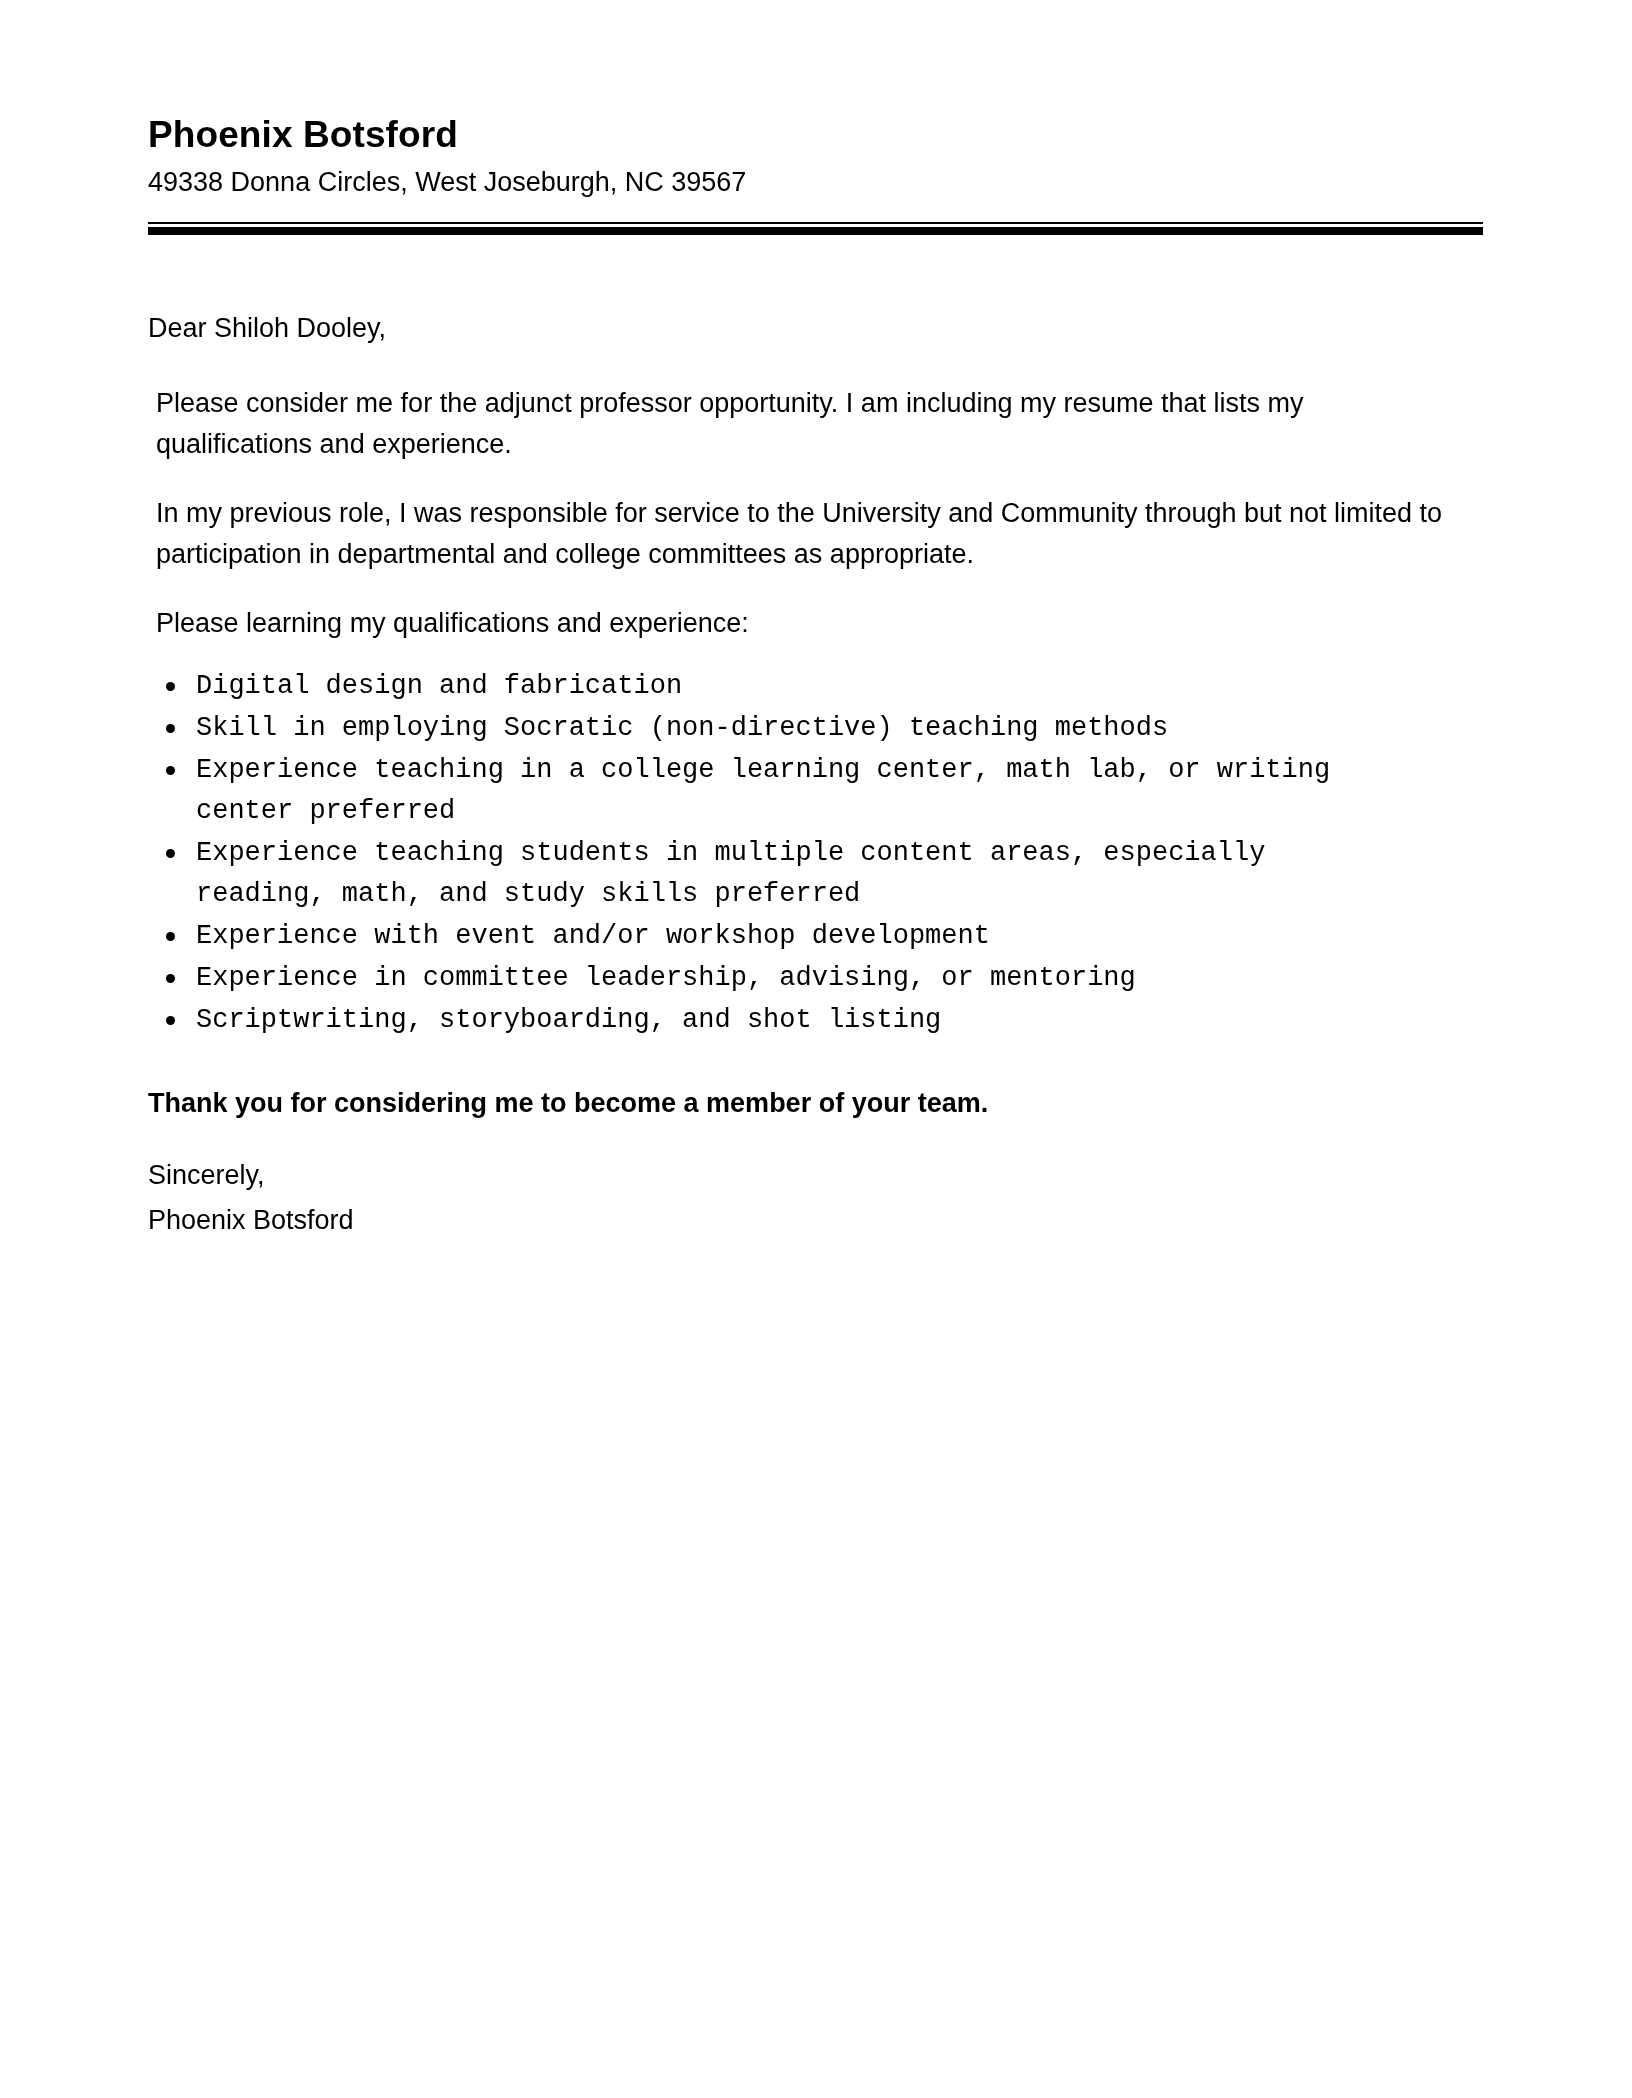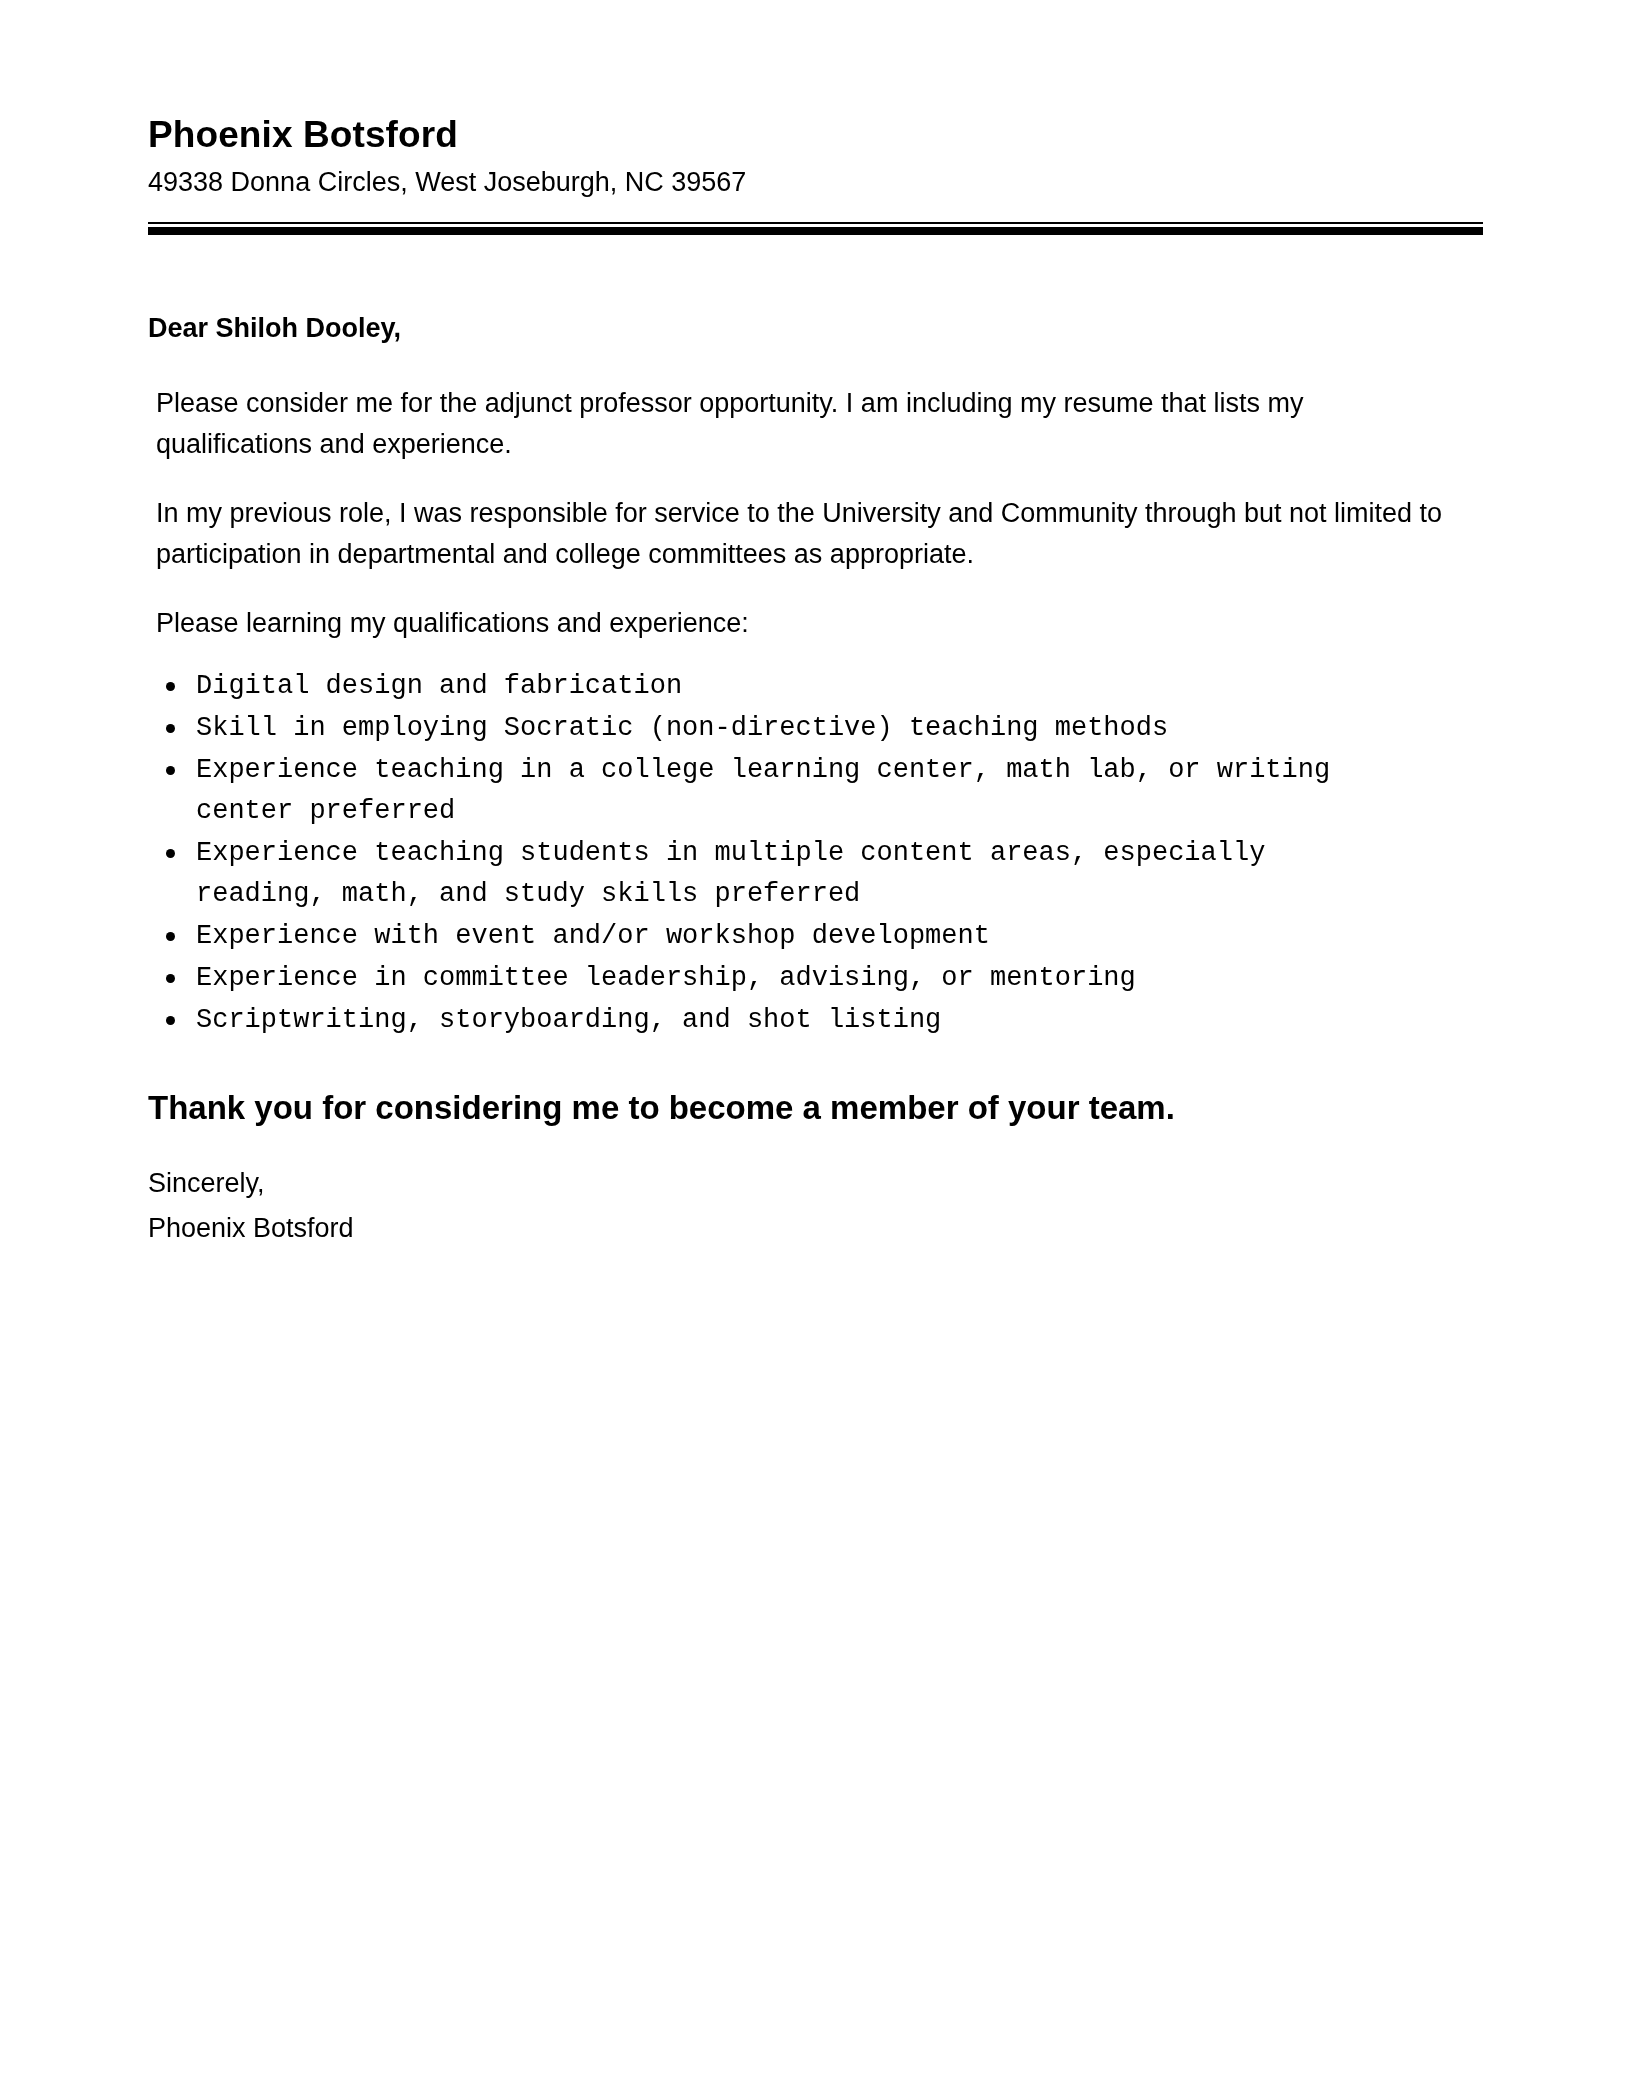--- a/index.html
+++ b/index.html
@@ -83,7 +83,7 @@
   }
   .salutation {
     font-size: 27px;
-    font-weight: bold;
+    font-weight: normal;
     line-height: 1.42;
     margin: 0 0 36px 0;
   }

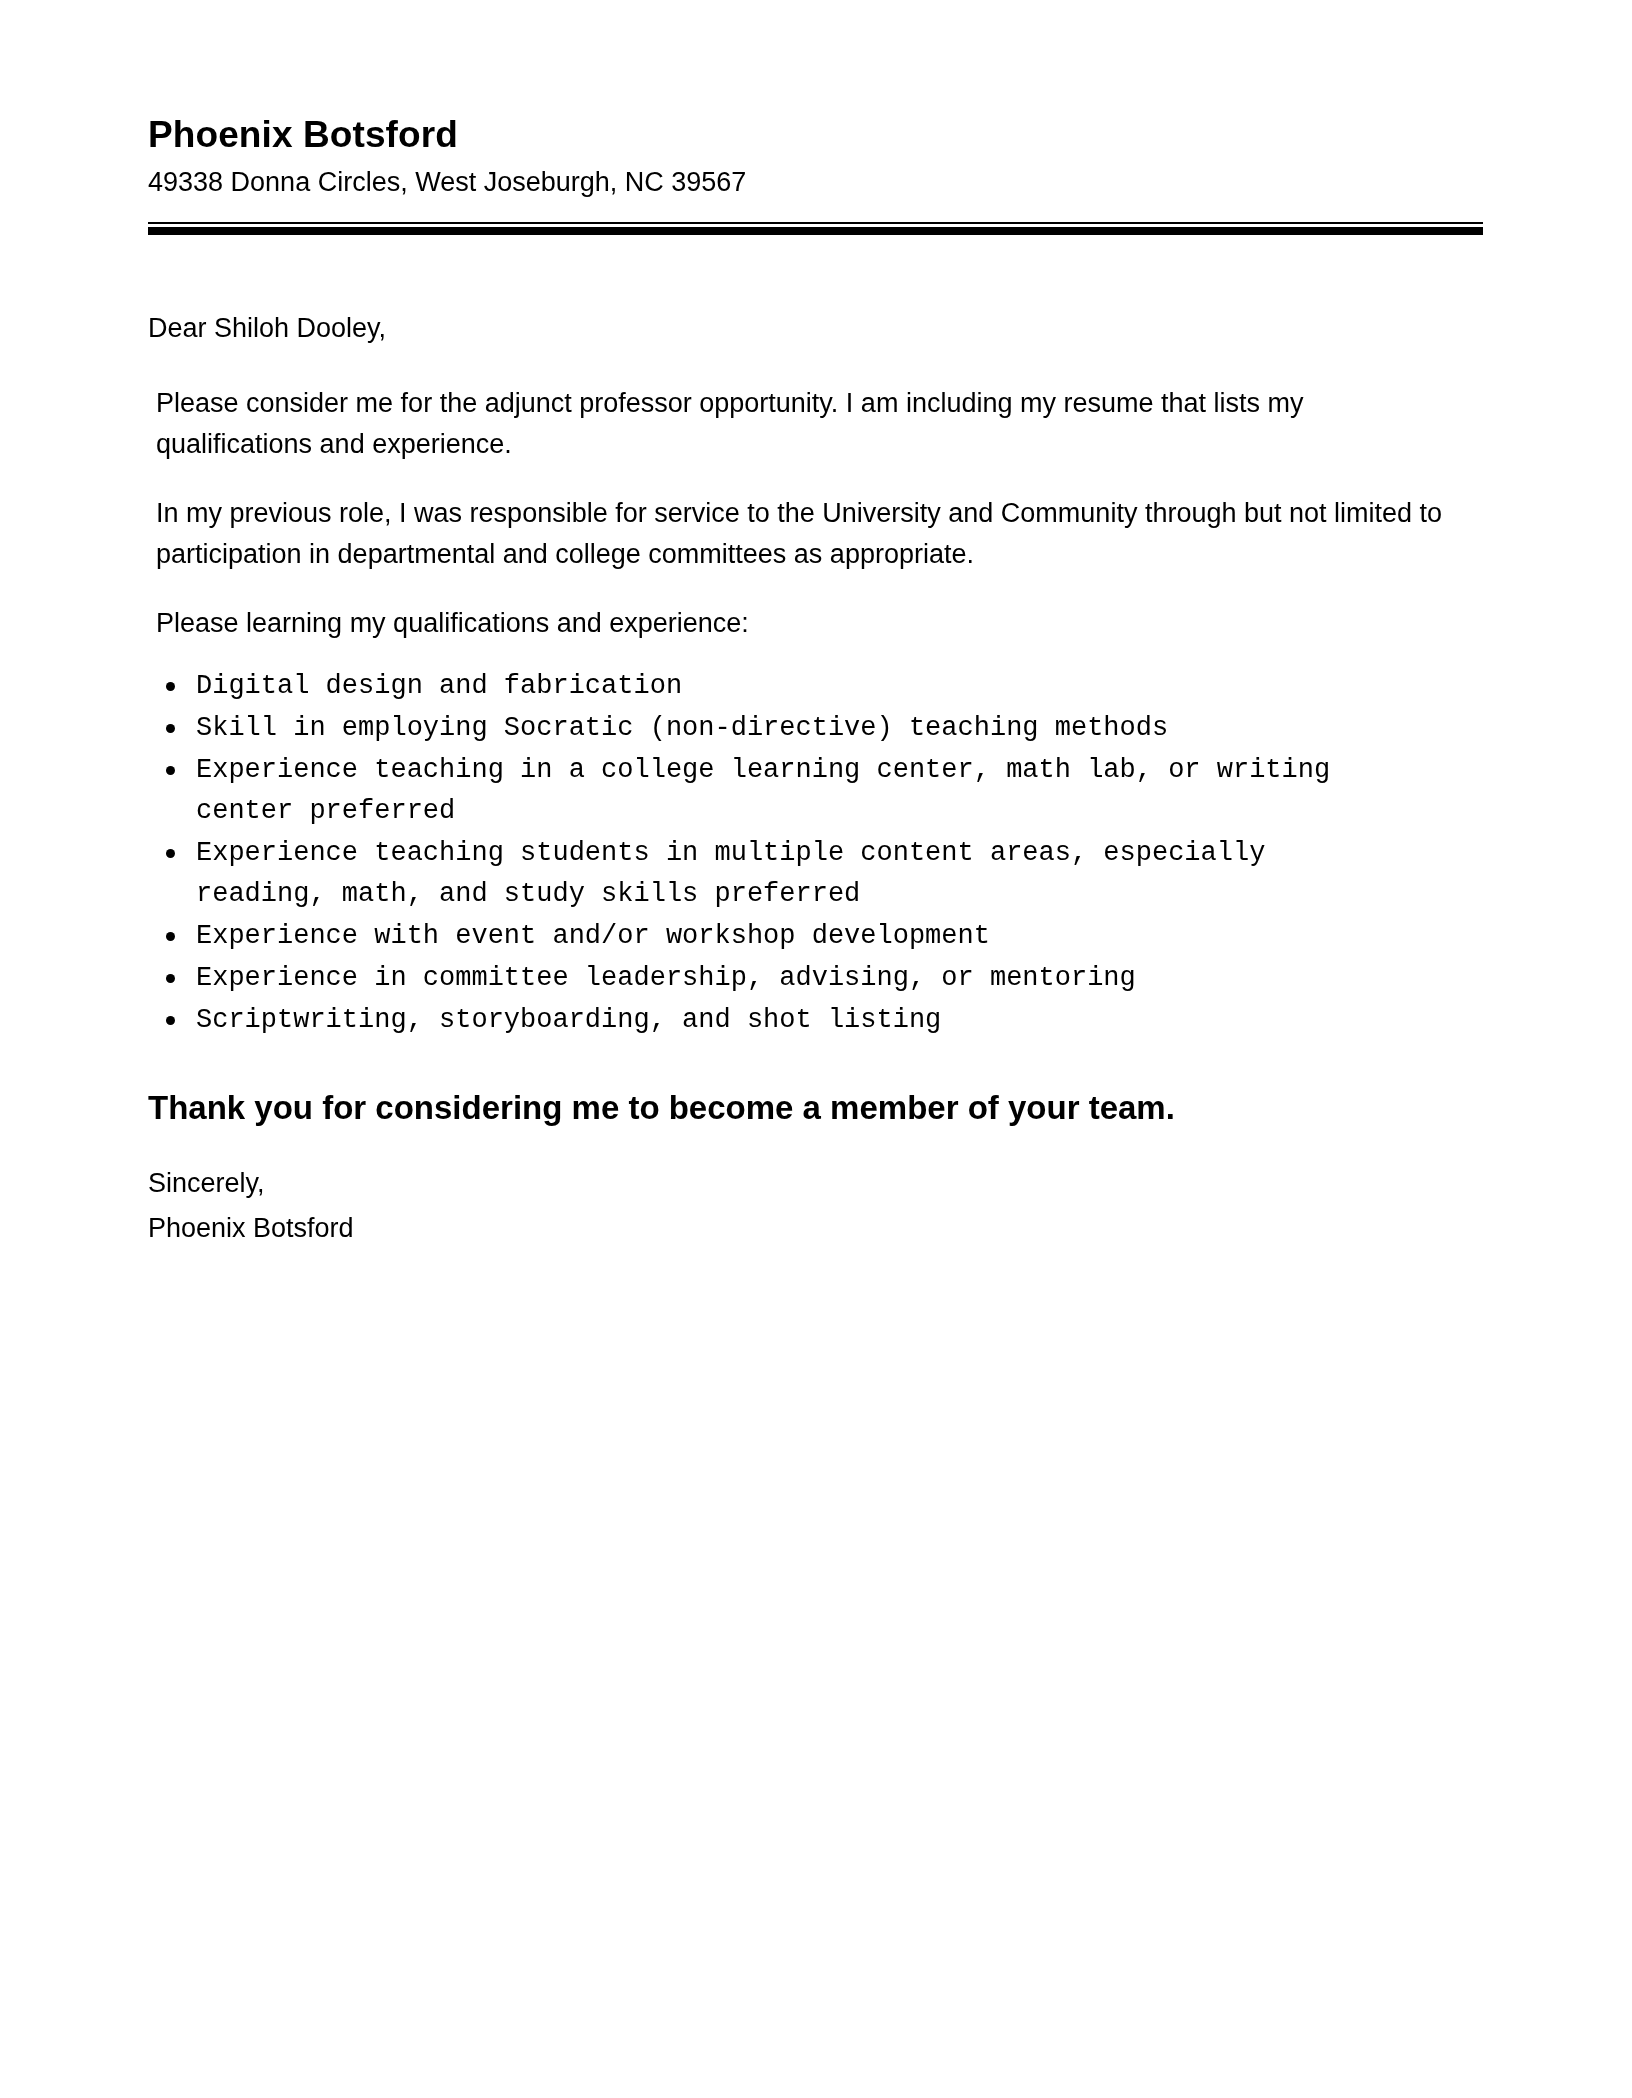--- a/index.html
+++ b/index.html
@@ -126,7 +126,7 @@
 
   
   .closing-bold {
-    font-size: 33px;
+    font-size: 27px;
     font-weight: bold;
     line-height: 1.45;
     margin: 42px 0 32px 0;

